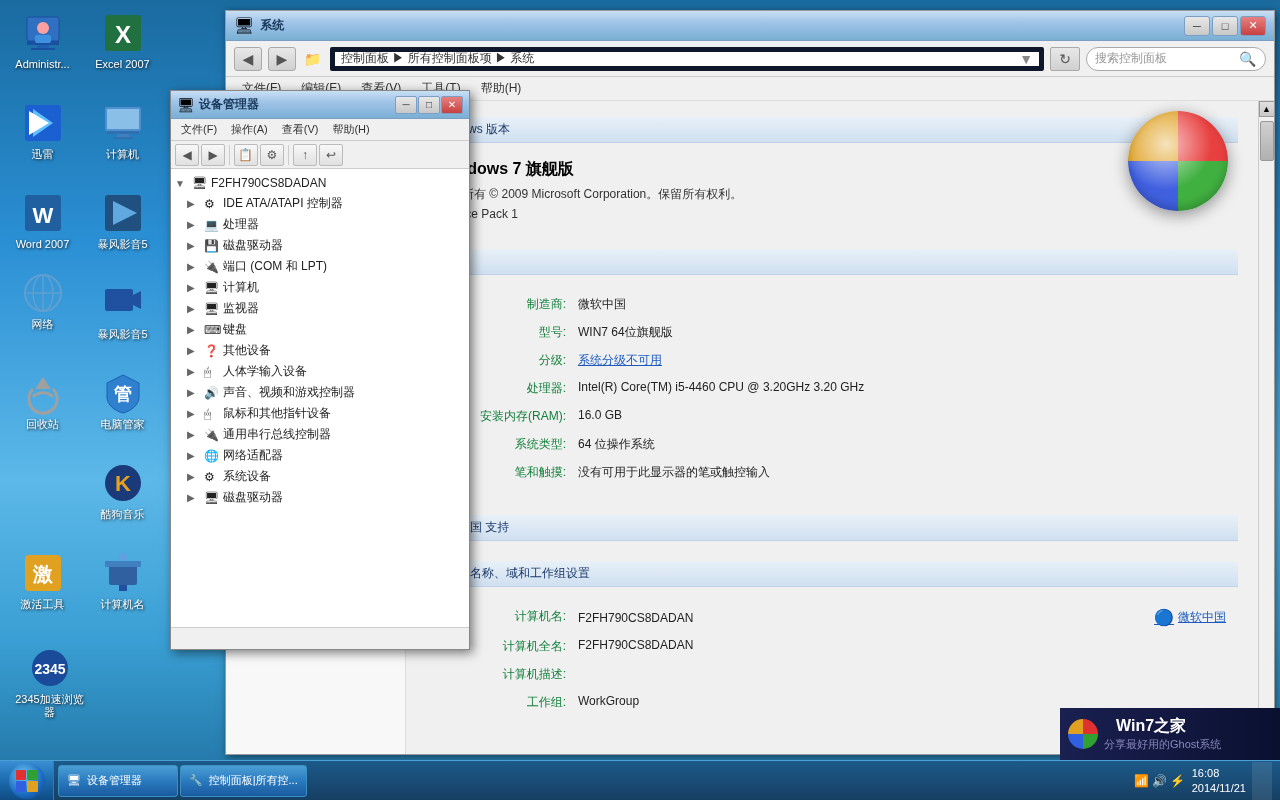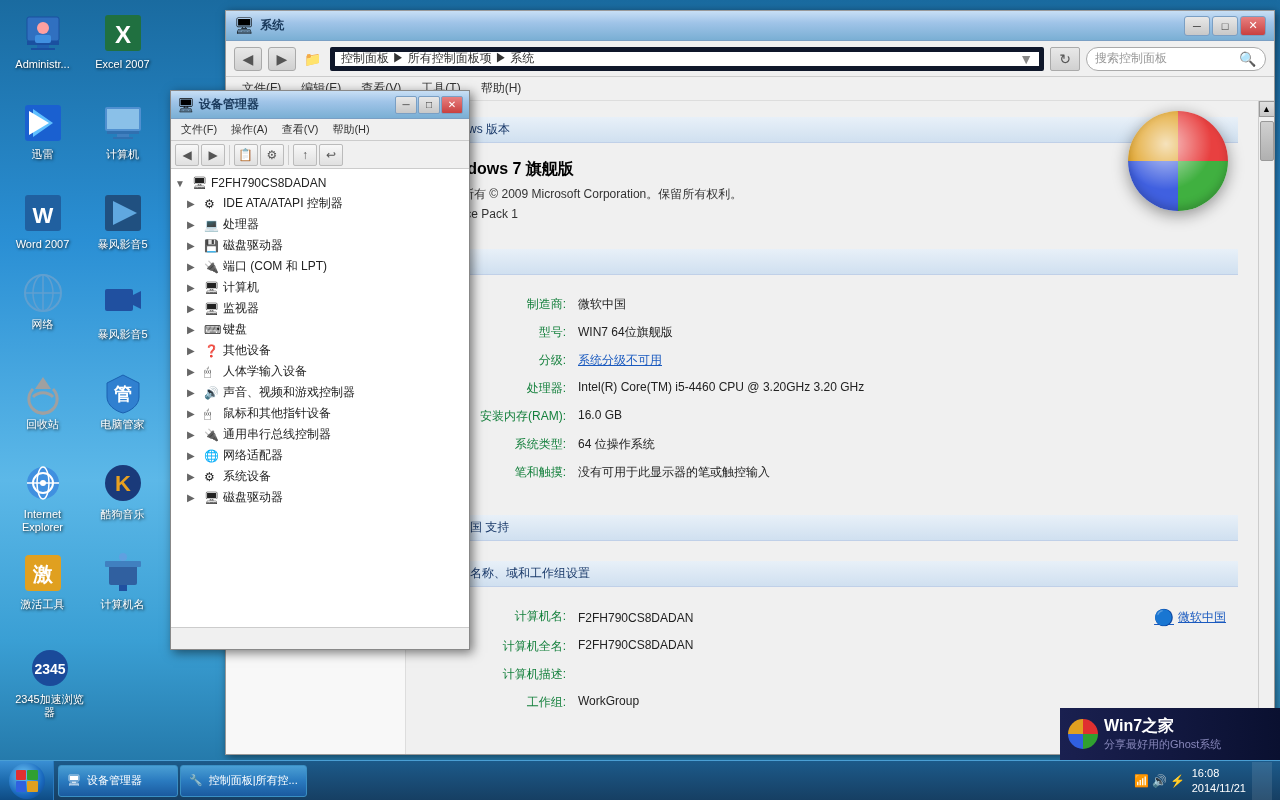--- a/index.html
+++ b/index.html
@@ -623,18 +623,6 @@
     <div class="lbl">电脑管家</div>
   </div>
 
-  <div class="d-icon" style="position:absolute;top:455px;left:5px;">
-    <div class="ico">
-      <svg width="44" height="44" viewBox="0 0 44 44">
-        <circle cx="22" cy="22" r="16" fill="#4090e0"></circle>
-        <circle cx="22" cy="22" r="10" fill="none" stroke="white" stroke-width="2"></circle>
-        <line x1="6" y1="22" x2="38" y2="22" stroke="white" stroke-width="1.5"></line>
-        <ellipse cx="22" cy="22" rx="6" ry="16" fill="none" stroke="white" stroke-width="1.5"></ellipse>
-        <circle cx="22" cy="22" r="3" fill="white"></circle>
-      </svg>
-    </div>
-    <div class="lbl">Internet Explorer</div>
-  </div>
 
   <div class="d-icon" style="position:absolute;top:455px;left:85px;">
     <div class="ico">

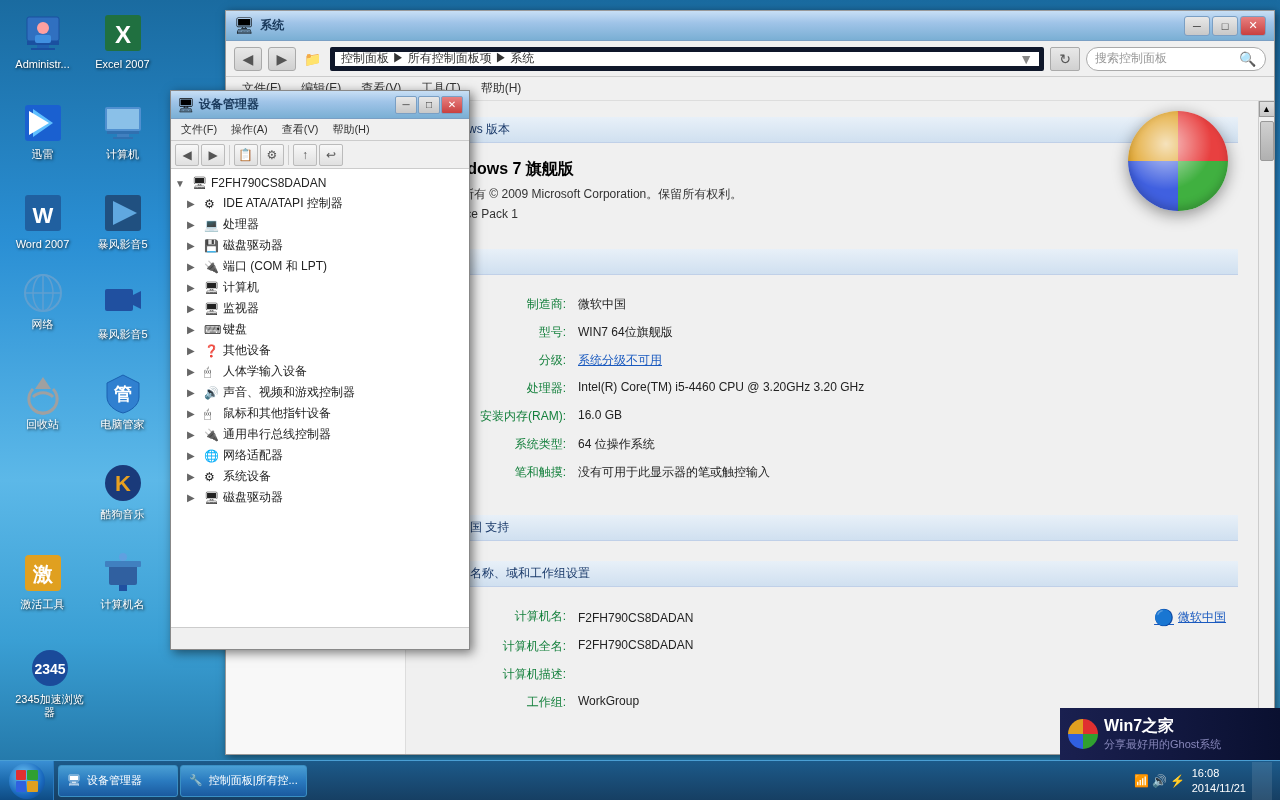--- a/index.html
+++ b/index.html
@@ -502,7 +502,7 @@
     }
 
     .promo-texts { flex: 1; }
-    .promo-line1 { color: white; font-size: 16px; font-weight: bold; }
+    .promo-line1 { color: white; font-size: 16px; font-weight: bold; margin-left: 12px; }
     .promo-line2 { color: #8888bb; font-size: 11px; }
   </style>
 </head>

